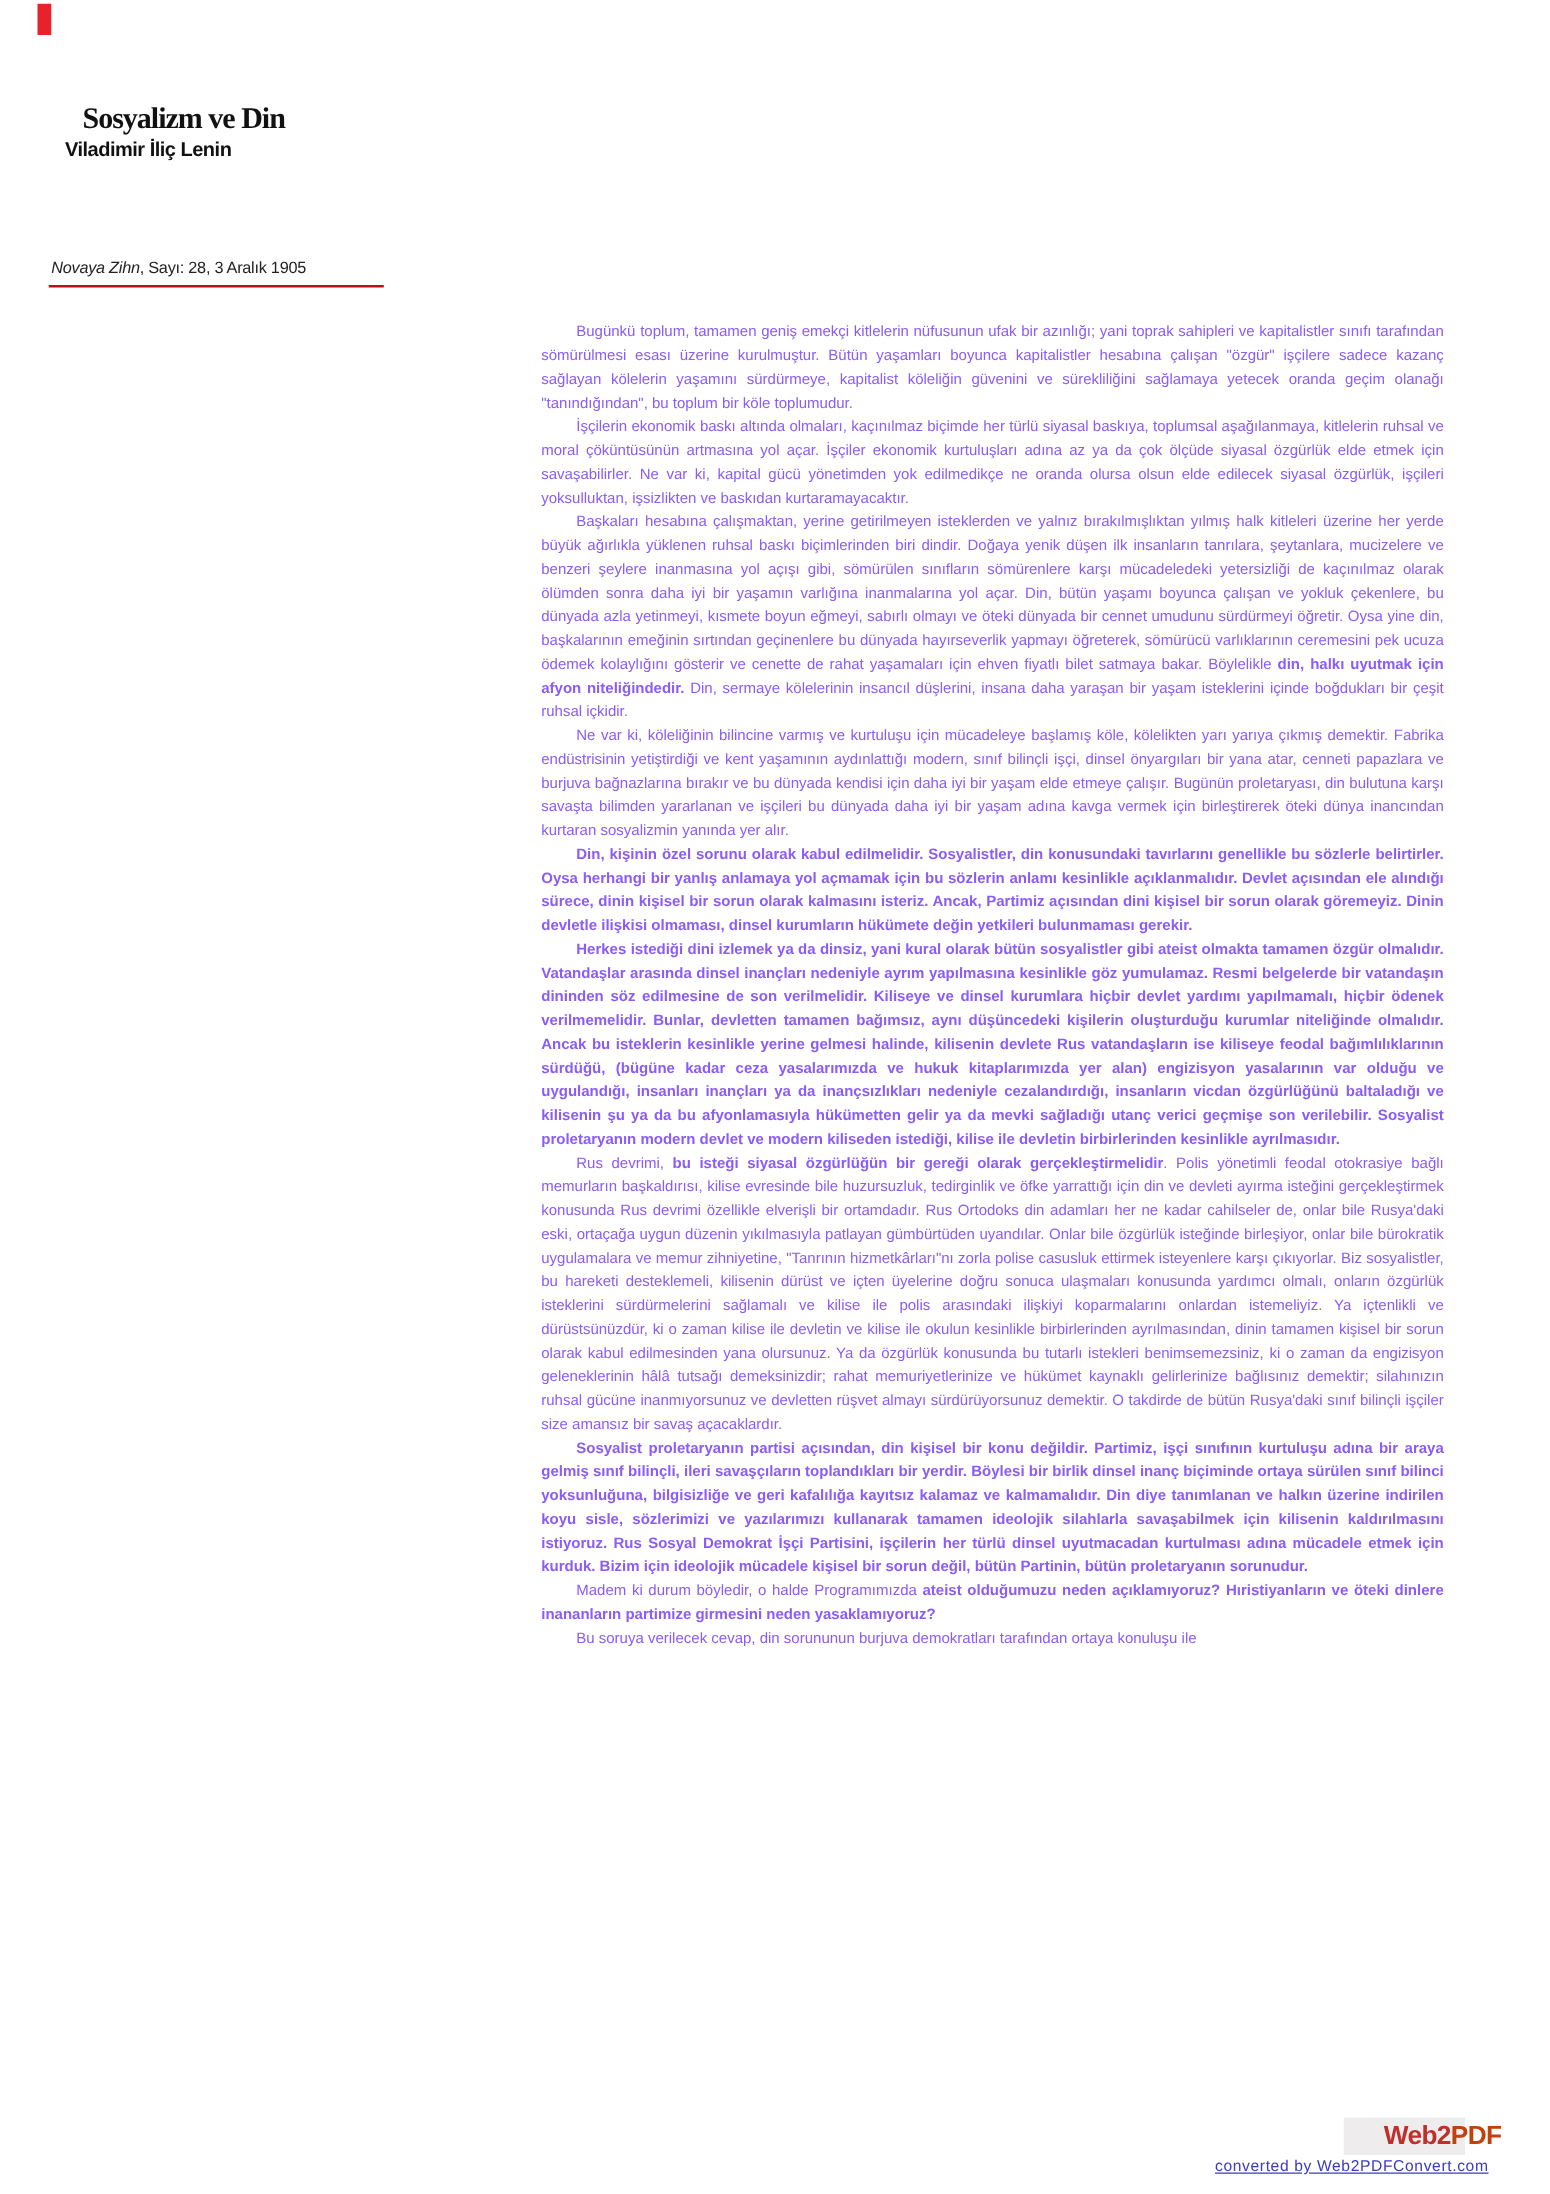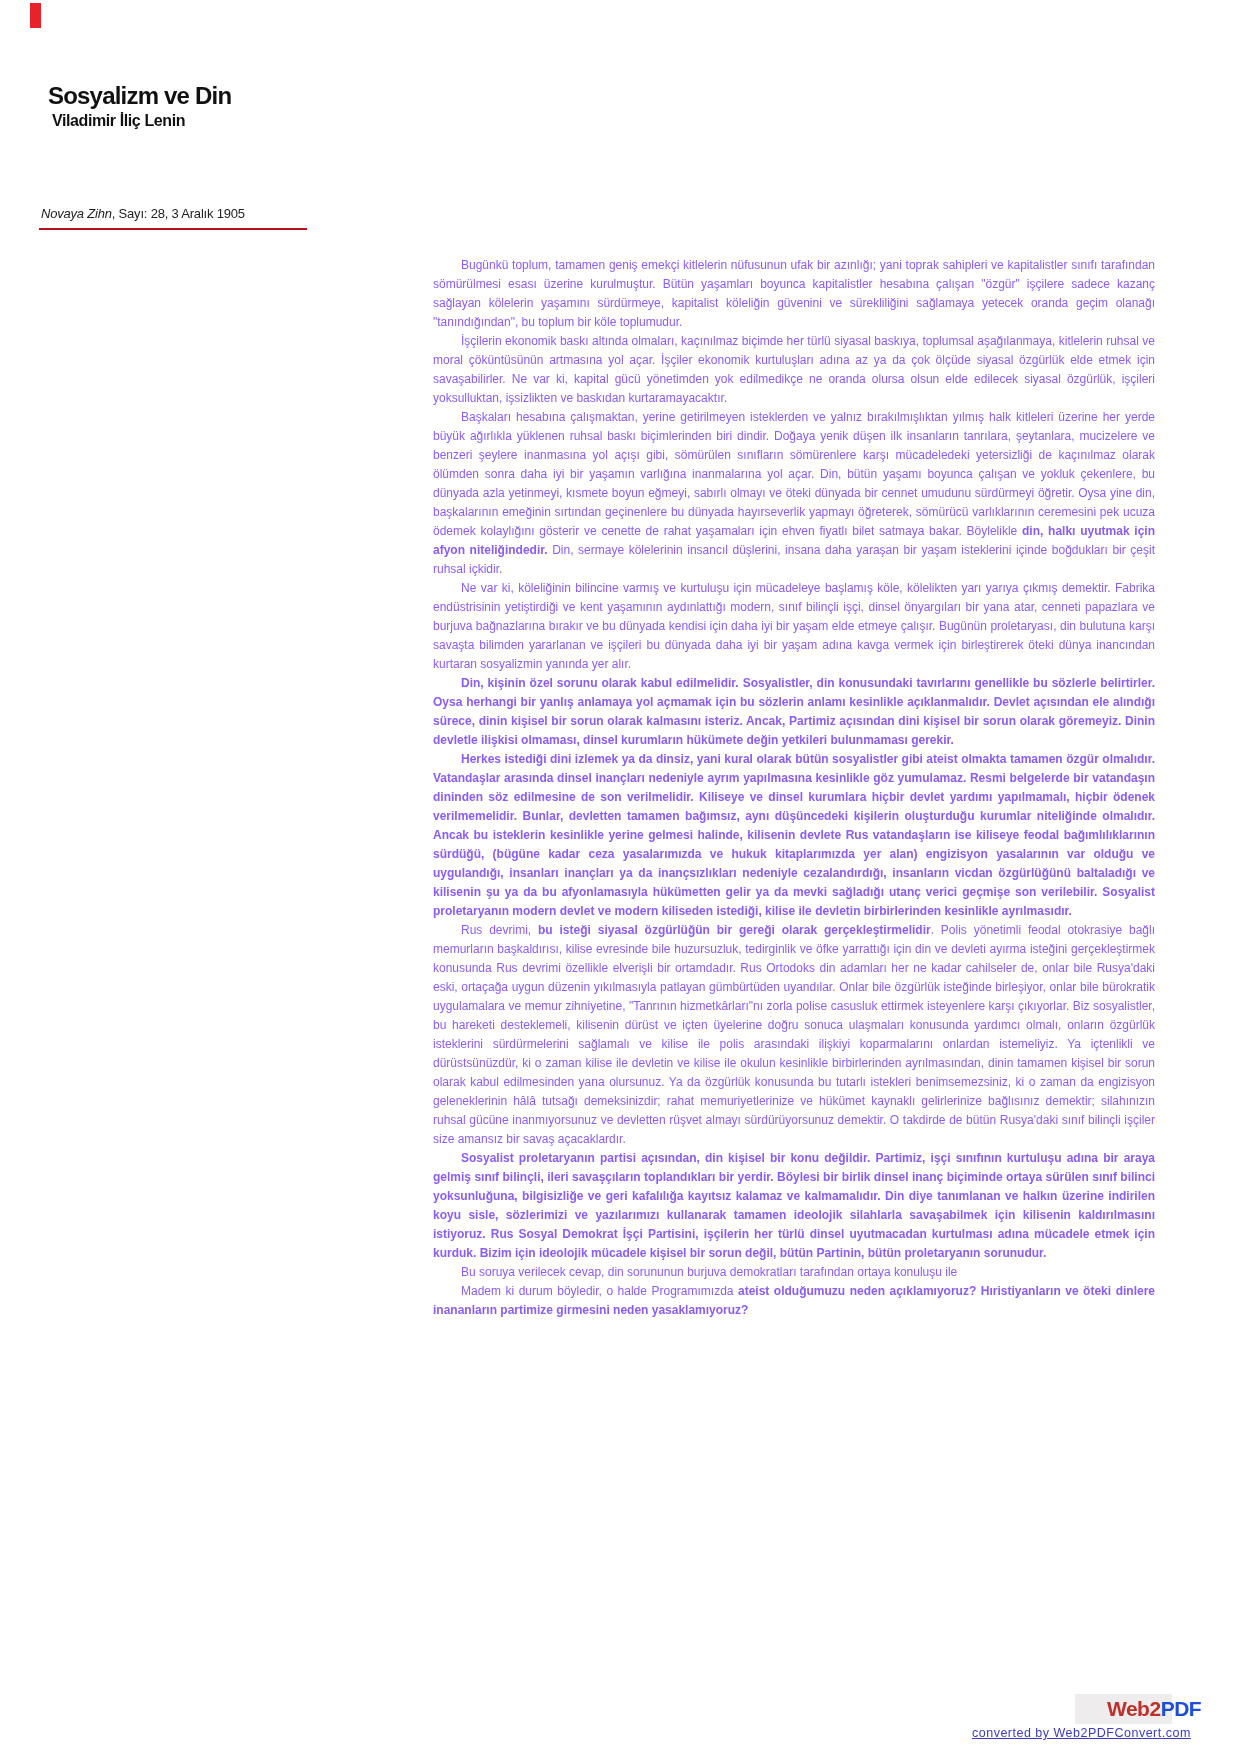--- a/index.html
+++ b/index.html
@@ -23,9 +23,10 @@
     margin-top: 48px;
   }
   .doc-title {
-    position: absolute; left: 48px; top: 82px;
+    position: absolute; left: 66px; top: 82px;
     font-size: 24px; font-weight: bold; letter-spacing: -0.8px;
     color: #111;
+    font-family: Liberation Serif, serif;
   }
   .source-line {
     position: absolute; left: 41px; top: 206px;

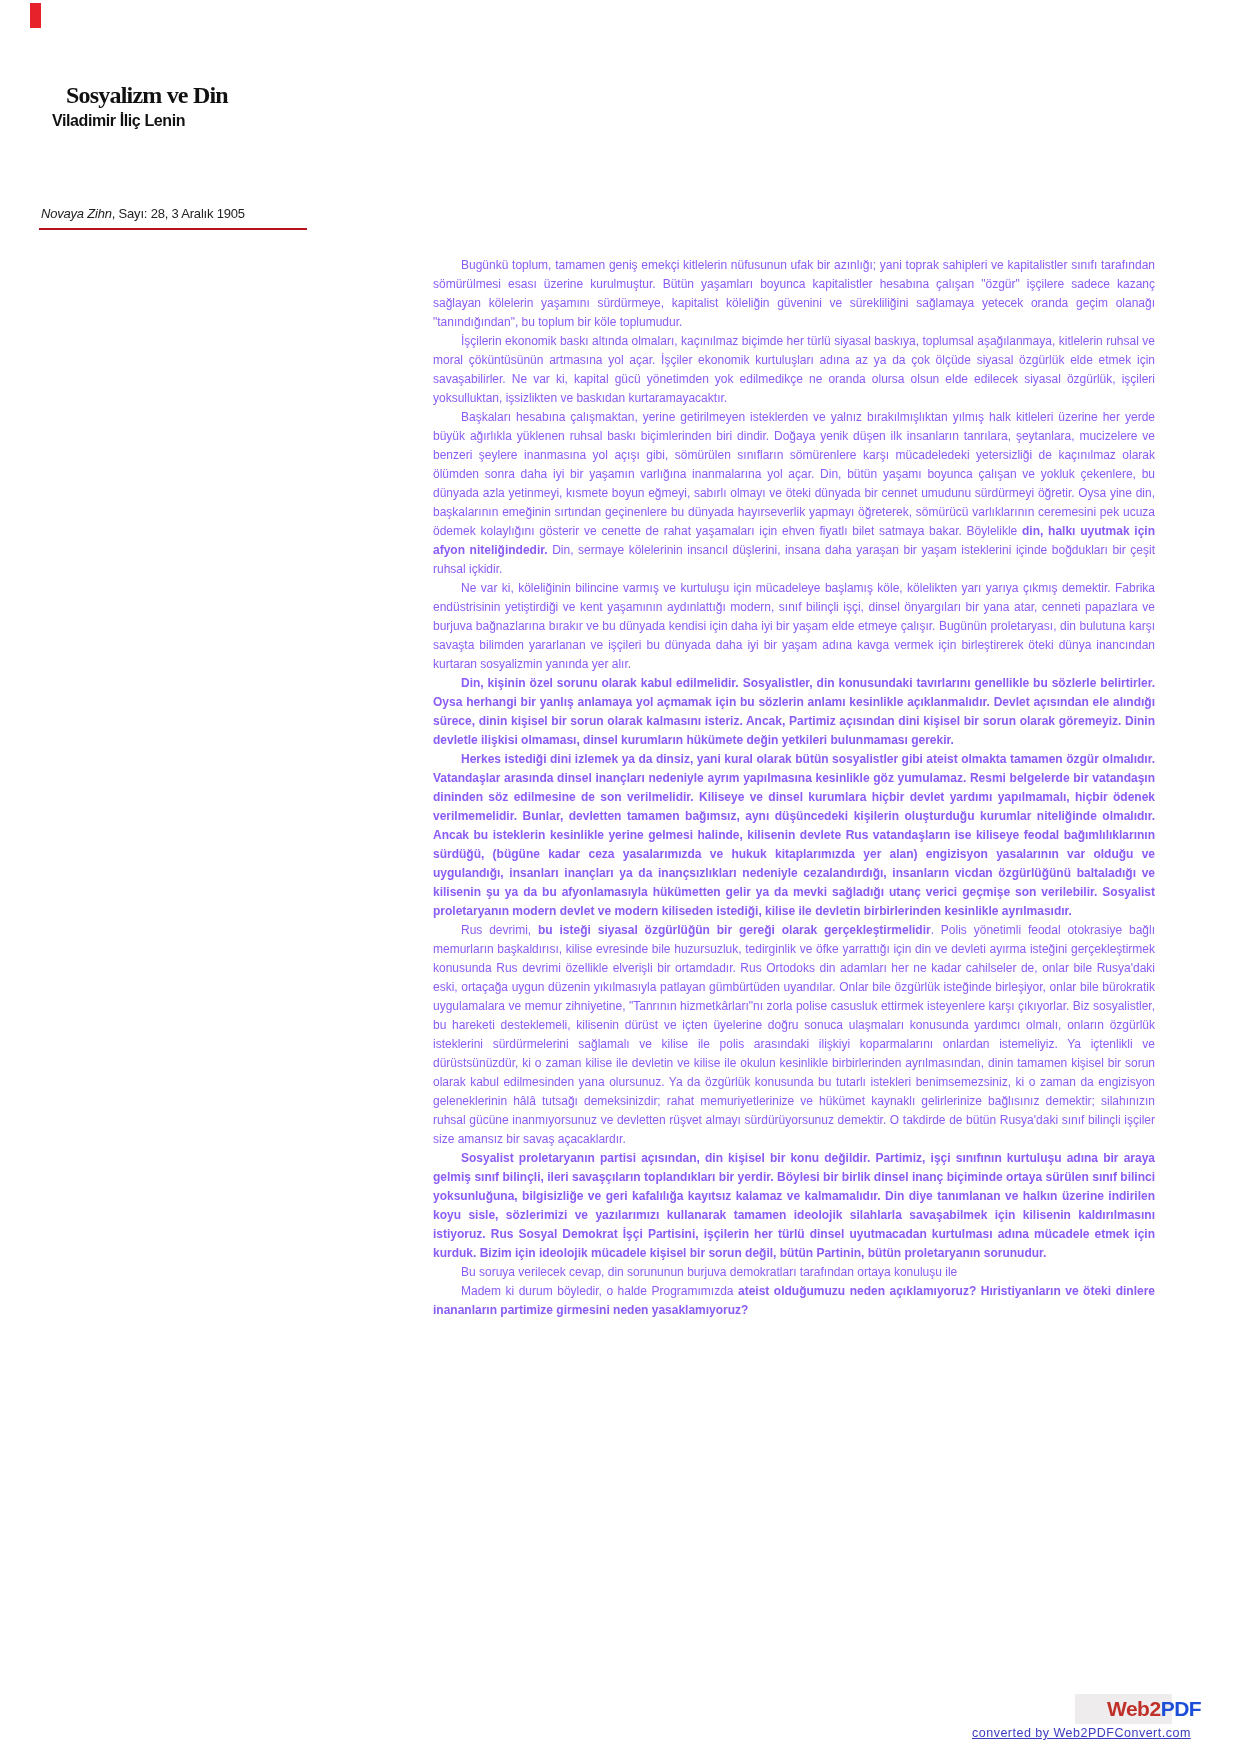--- a/index.html
+++ b/index.html
@@ -89,8 +89,8 @@
     <p><b>Herkes istediği dini izlemek ya da dinsiz, yani kural olarak bütün sosyalistler gibi ateist olmakta tamamen özgür olmalıdır. Vatandaşlar arasında dinsel inançları nedeniyle ayrım yapılmasına kesinlikle göz yumulamaz. Resmi belgelerde bir vatandaşın dininden söz edilmesine de son verilmelidir. Kiliseye ve dinsel kurumlara hiçbir devlet yardımı yapılmamalı, hiçbir ödenek verilmemelidir. Bunlar, devletten tamamen bağımsız, aynı düşüncedeki kişilerin oluşturduğu kurumlar niteliğinde olmalıdır. Ancak bu isteklerin kesinlikle yerine gelmesi halinde, kilisenin devlete Rus vatandaşların ise kiliseye feodal bağımlılıklarının sürdüğü, (bügüne kadar ceza yasalarımızda ve hukuk kitaplarımızda yer alan) engizisyon yasalarının var olduğu ve uygulandığı, insanları inançları ya da inançsızlıkları nedeniyle cezalandırdığı, insanların vicdan özgürlüğünü baltaladığı ve kilisenin şu ya da bu afyonlamasıyla hükümetten gelir ya da mevki sağladığı utanç verici geçmişe son verilebilir. Sosyalist proletaryanın modern devlet ve modern kiliseden istediği, kilise ile devletin birbirlerinden kesinlikle ayrılmasıdır.</b></p>
     <p><span>Rus devrimi, </span><b>bu isteği siyasal özgürlüğün bir gereği olarak gerçekleştirmelidir</b><span>. Polis yönetimli feodal otokrasiye bağlı memurların başkaldırısı, kilise evresinde bile huzursuzluk, tedirginlik ve öfke yarrattığı için din ve devleti ayırma isteğini gerçekleştirmek konusunda Rus devrimi özellikle elverişli bir ortamdadır. Rus Ortodoks din adamları her ne kadar cahilseler de, onlar bile Rusya'daki eski, ortaçağa uygun düzenin yıkılmasıyla patlayan gümbürtüden uyandılar. Onlar bile özgürlük isteğinde birleşiyor, onlar bile bürokratik uygulamalara ve memur zihniyetine, "Tanrının hizmetkârları"nı zorla polise casusluk ettirmek isteyenlere karşı çıkıyorlar. Biz sosyalistler, bu hareketi desteklemeli, kilisenin dürüst ve içten üyelerine doğru sonuca ulaşmaları konusunda yardımcı olmalı, onların özgürlük isteklerini sürdürmelerini sağlamalı ve kilise ile polis arasındaki ilişkiyi koparmalarını onlardan istemeliyiz. Ya içtenlikli ve dürüstsünüzdür, ki o zaman kilise ile devletin ve kilise ile okulun kesinlikle birbirlerinden ayrılmasından, dinin tamamen kişisel bir sorun olarak kabul edilmesinden yana olursunuz. Ya da özgürlük konusunda bu tutarlı istekleri benimsemezsiniz, ki o zaman da engizisyon geleneklerinin hâlâ tutsağı demeksinizdir; rahat memuriyetlerinize ve hükümet kaynaklı gelirlerinize bağlısınız demektir; silahınızın ruhsal gücüne inanmıyorsunuz ve devletten rüşvet almayı sürdürüyorsunuz demektir. O takdirde de bütün Rusya'daki sınıf bilinçli işçiler size amansız bir savaş açacaklardır.</span></p>
     <p><b>Sosyalist proletaryanın partisi açısından, din kişisel bir konu değildir. Partimiz, işçi sınıfının kurtuluşu adına bir araya gelmiş sınıf bilinçli, ileri savaşçıların toplandıkları bir yerdir. Böylesi bir birlik dinsel inanç biçiminde ortaya sürülen sınıf bilinci yoksunluğuna, bilgisizliğe ve geri kafalılığa kayıtsız kalamaz ve kalmamalıdır. Din diye tanımlanan ve halkın üzerine indirilen koyu sisle, sözlerimizi ve yazılarımızı kullanarak tamamen ideolojik silahlarla savaşabilmek için kilisenin kaldırılmasını istiyoruz. Rus Sosyal Demokrat İşçi Partisini, işçilerin her türlü dinsel uyutmacadan kurtulması adına mücadele etmek için kurduk. Bizim için ideolojik mücadele kişisel bir sorun değil, bütün Partinin, bütün proletaryanın sorunudur.</b></p>
+    <p><span>Madem ki durum böyledir, o halde Programımızda </span><b>ateist olduğumuzu neden açıklamıyoruz? Hıristiyanların ve öteki dinlere inananların partimize girmesini neden yasaklamıyoruz?</b></p>
     <p><span>Bu soruya verilecek cevap, din sorununun burjuva demokratları tarafından ortaya konuluşu ile</span></p>
-    <p><span>Madem ki durum böyledir, o halde Programımızda </span><b>ateist olduğumuzu neden açıklamıyoruz? Hıristiyanların ve öteki dinlere inananların partimize girmesini neden yasaklamıyoruz?</b></p>
   </div>
 
 <div class="logo-box"><span class="logo-web2">Web2</span><span class="logo-pdf">PDF</span></div>

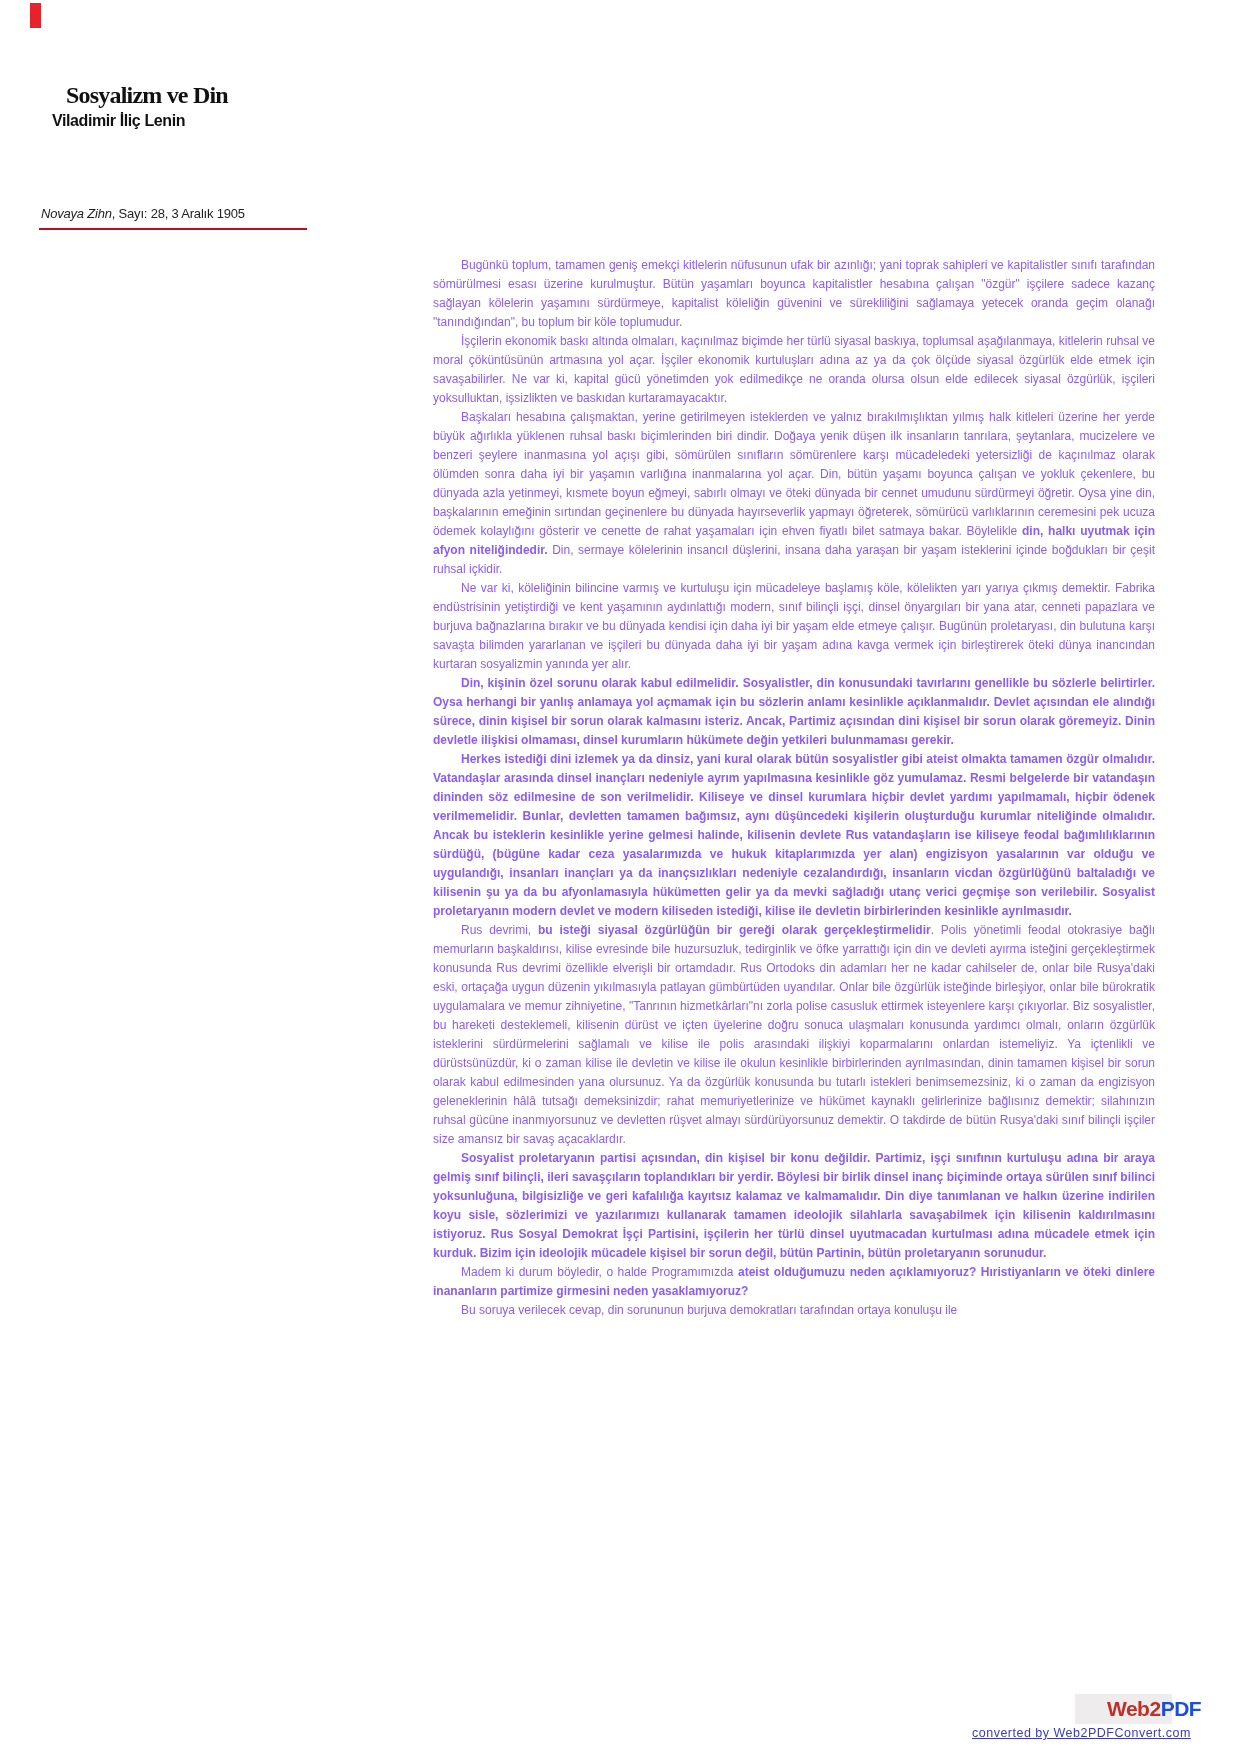--- a/index.html
+++ b/index.html
@@ -60,7 +60,7 @@
     cursor: pointer;
   }
   .logo-web2 { color: #c0302a; padding-left: 32px; }
-  .logo-pdf  { color: #1d4ed8; }
+  .logo-pdf  { color: #c2410c; }
   .convert-link {
     position: absolute; left: 972px; top: 1726px;
     font-size: 12.5px; letter-spacing: 0.5px;

